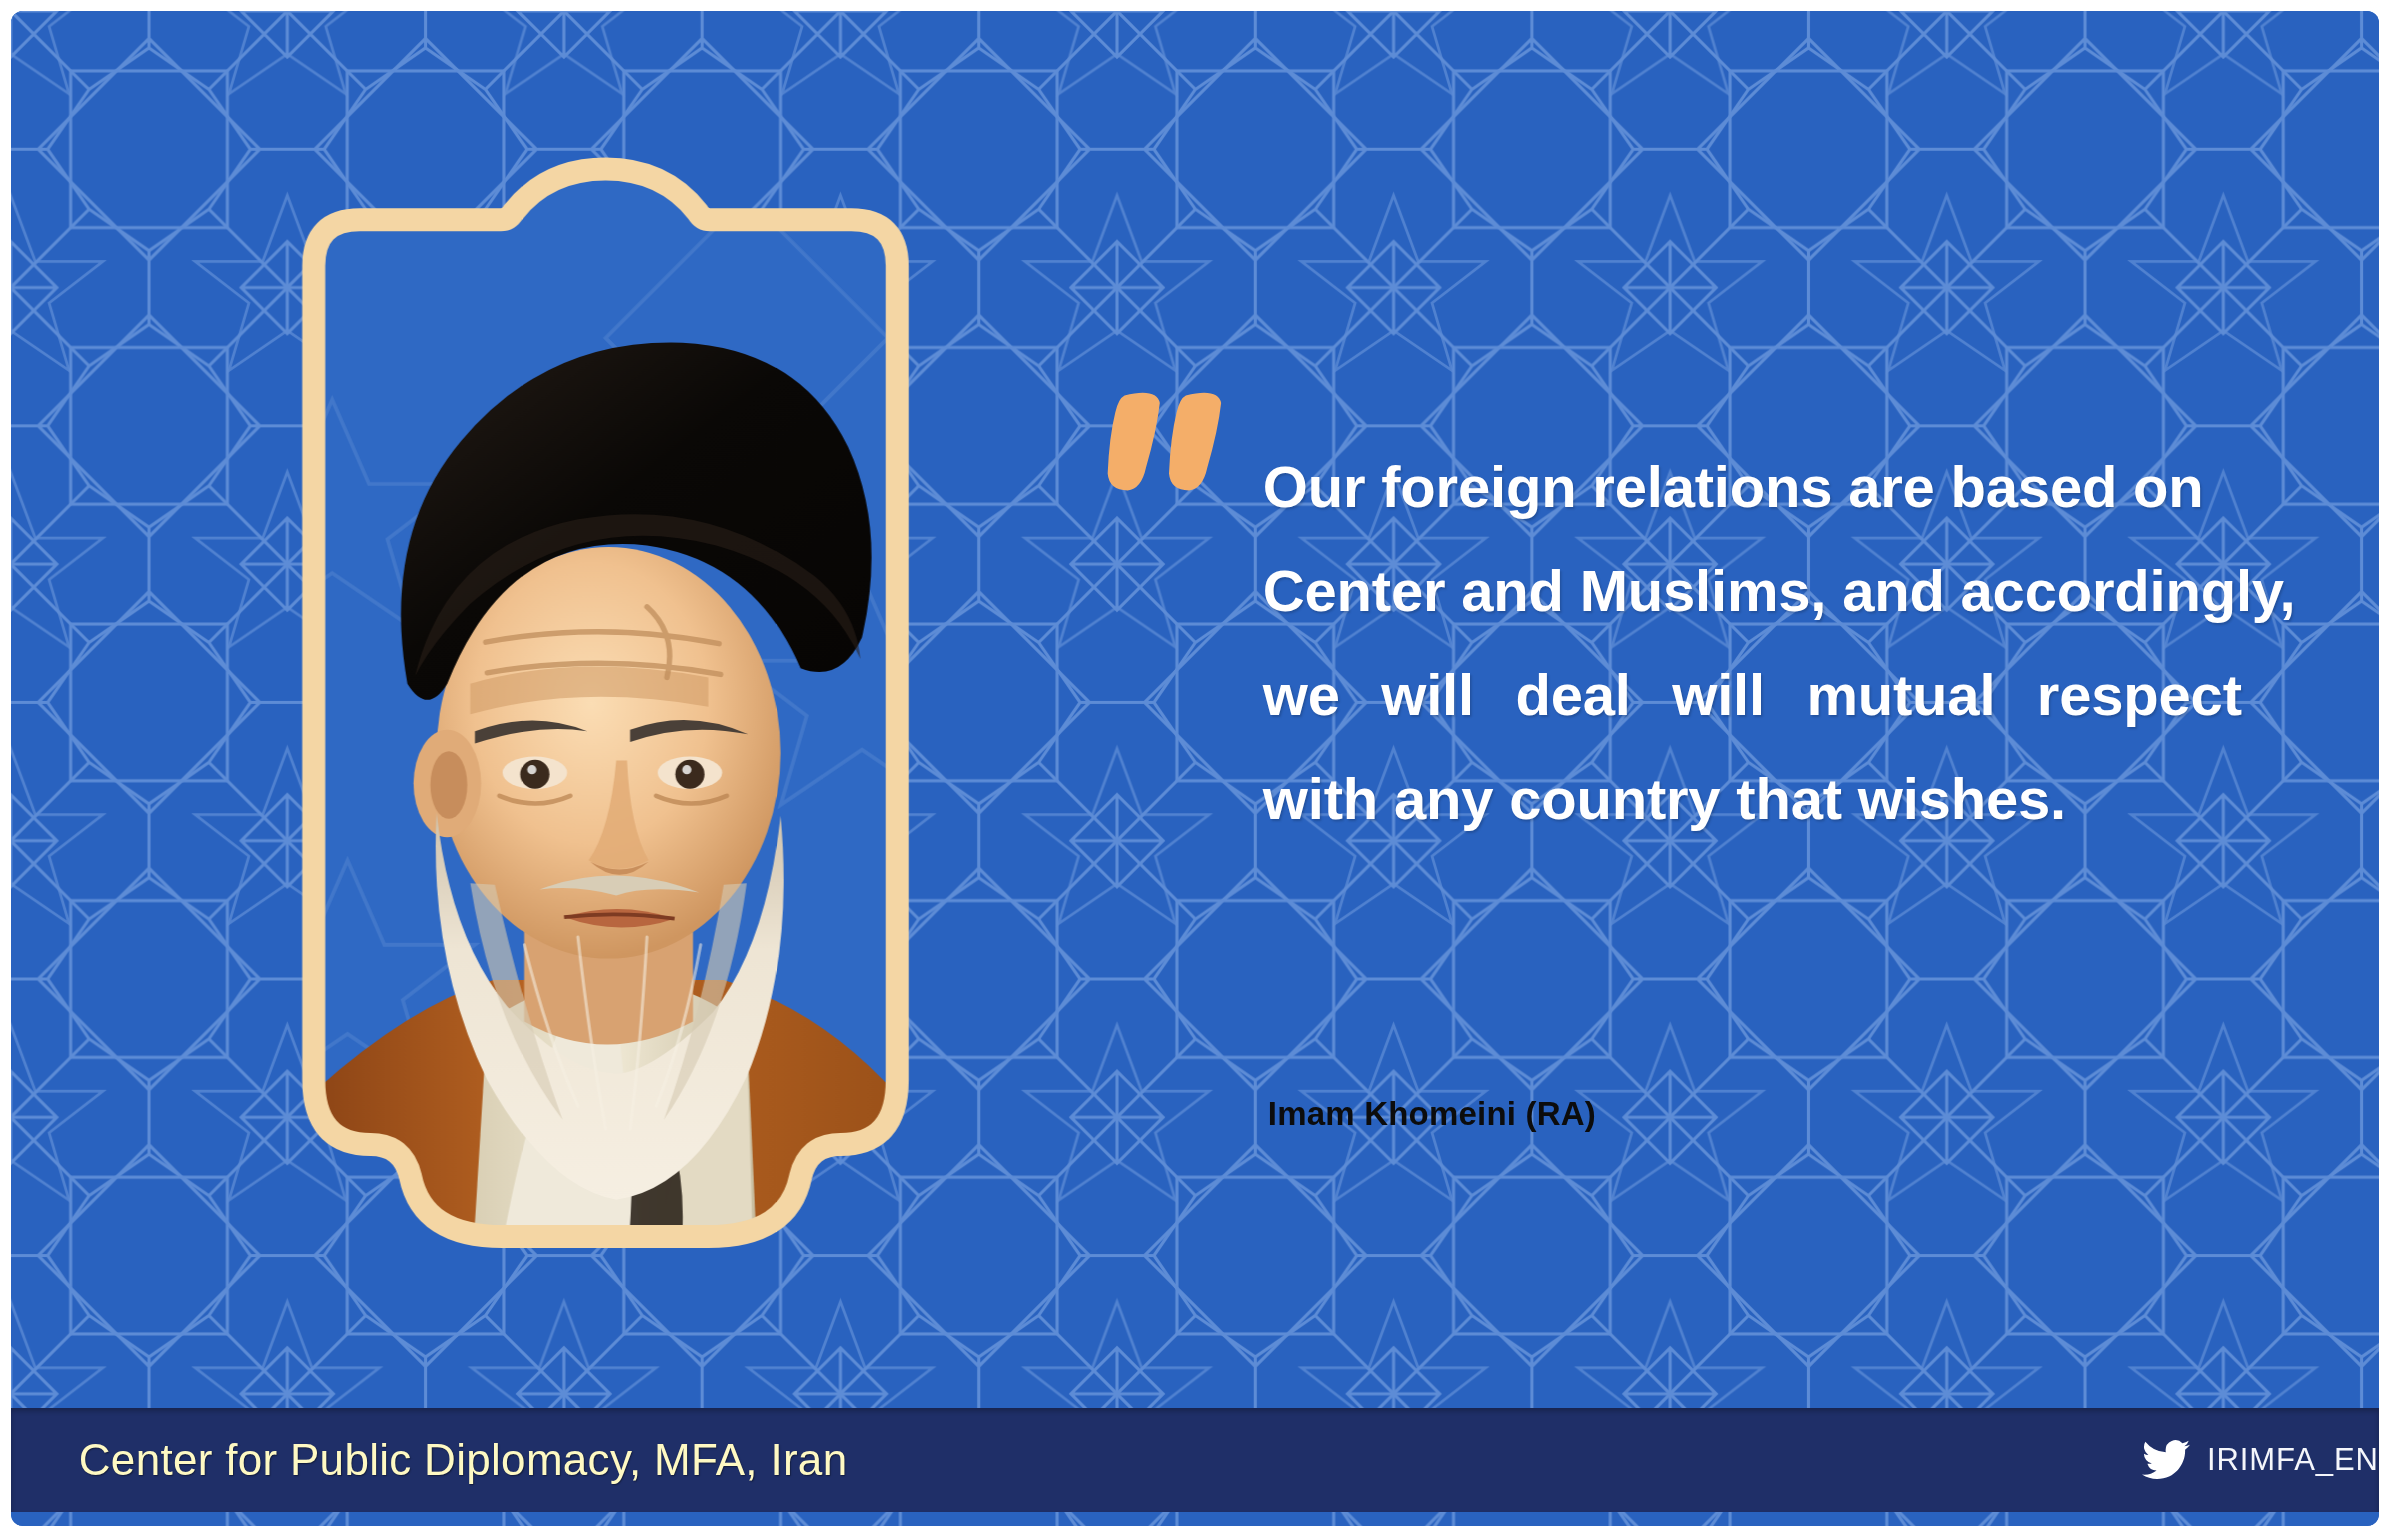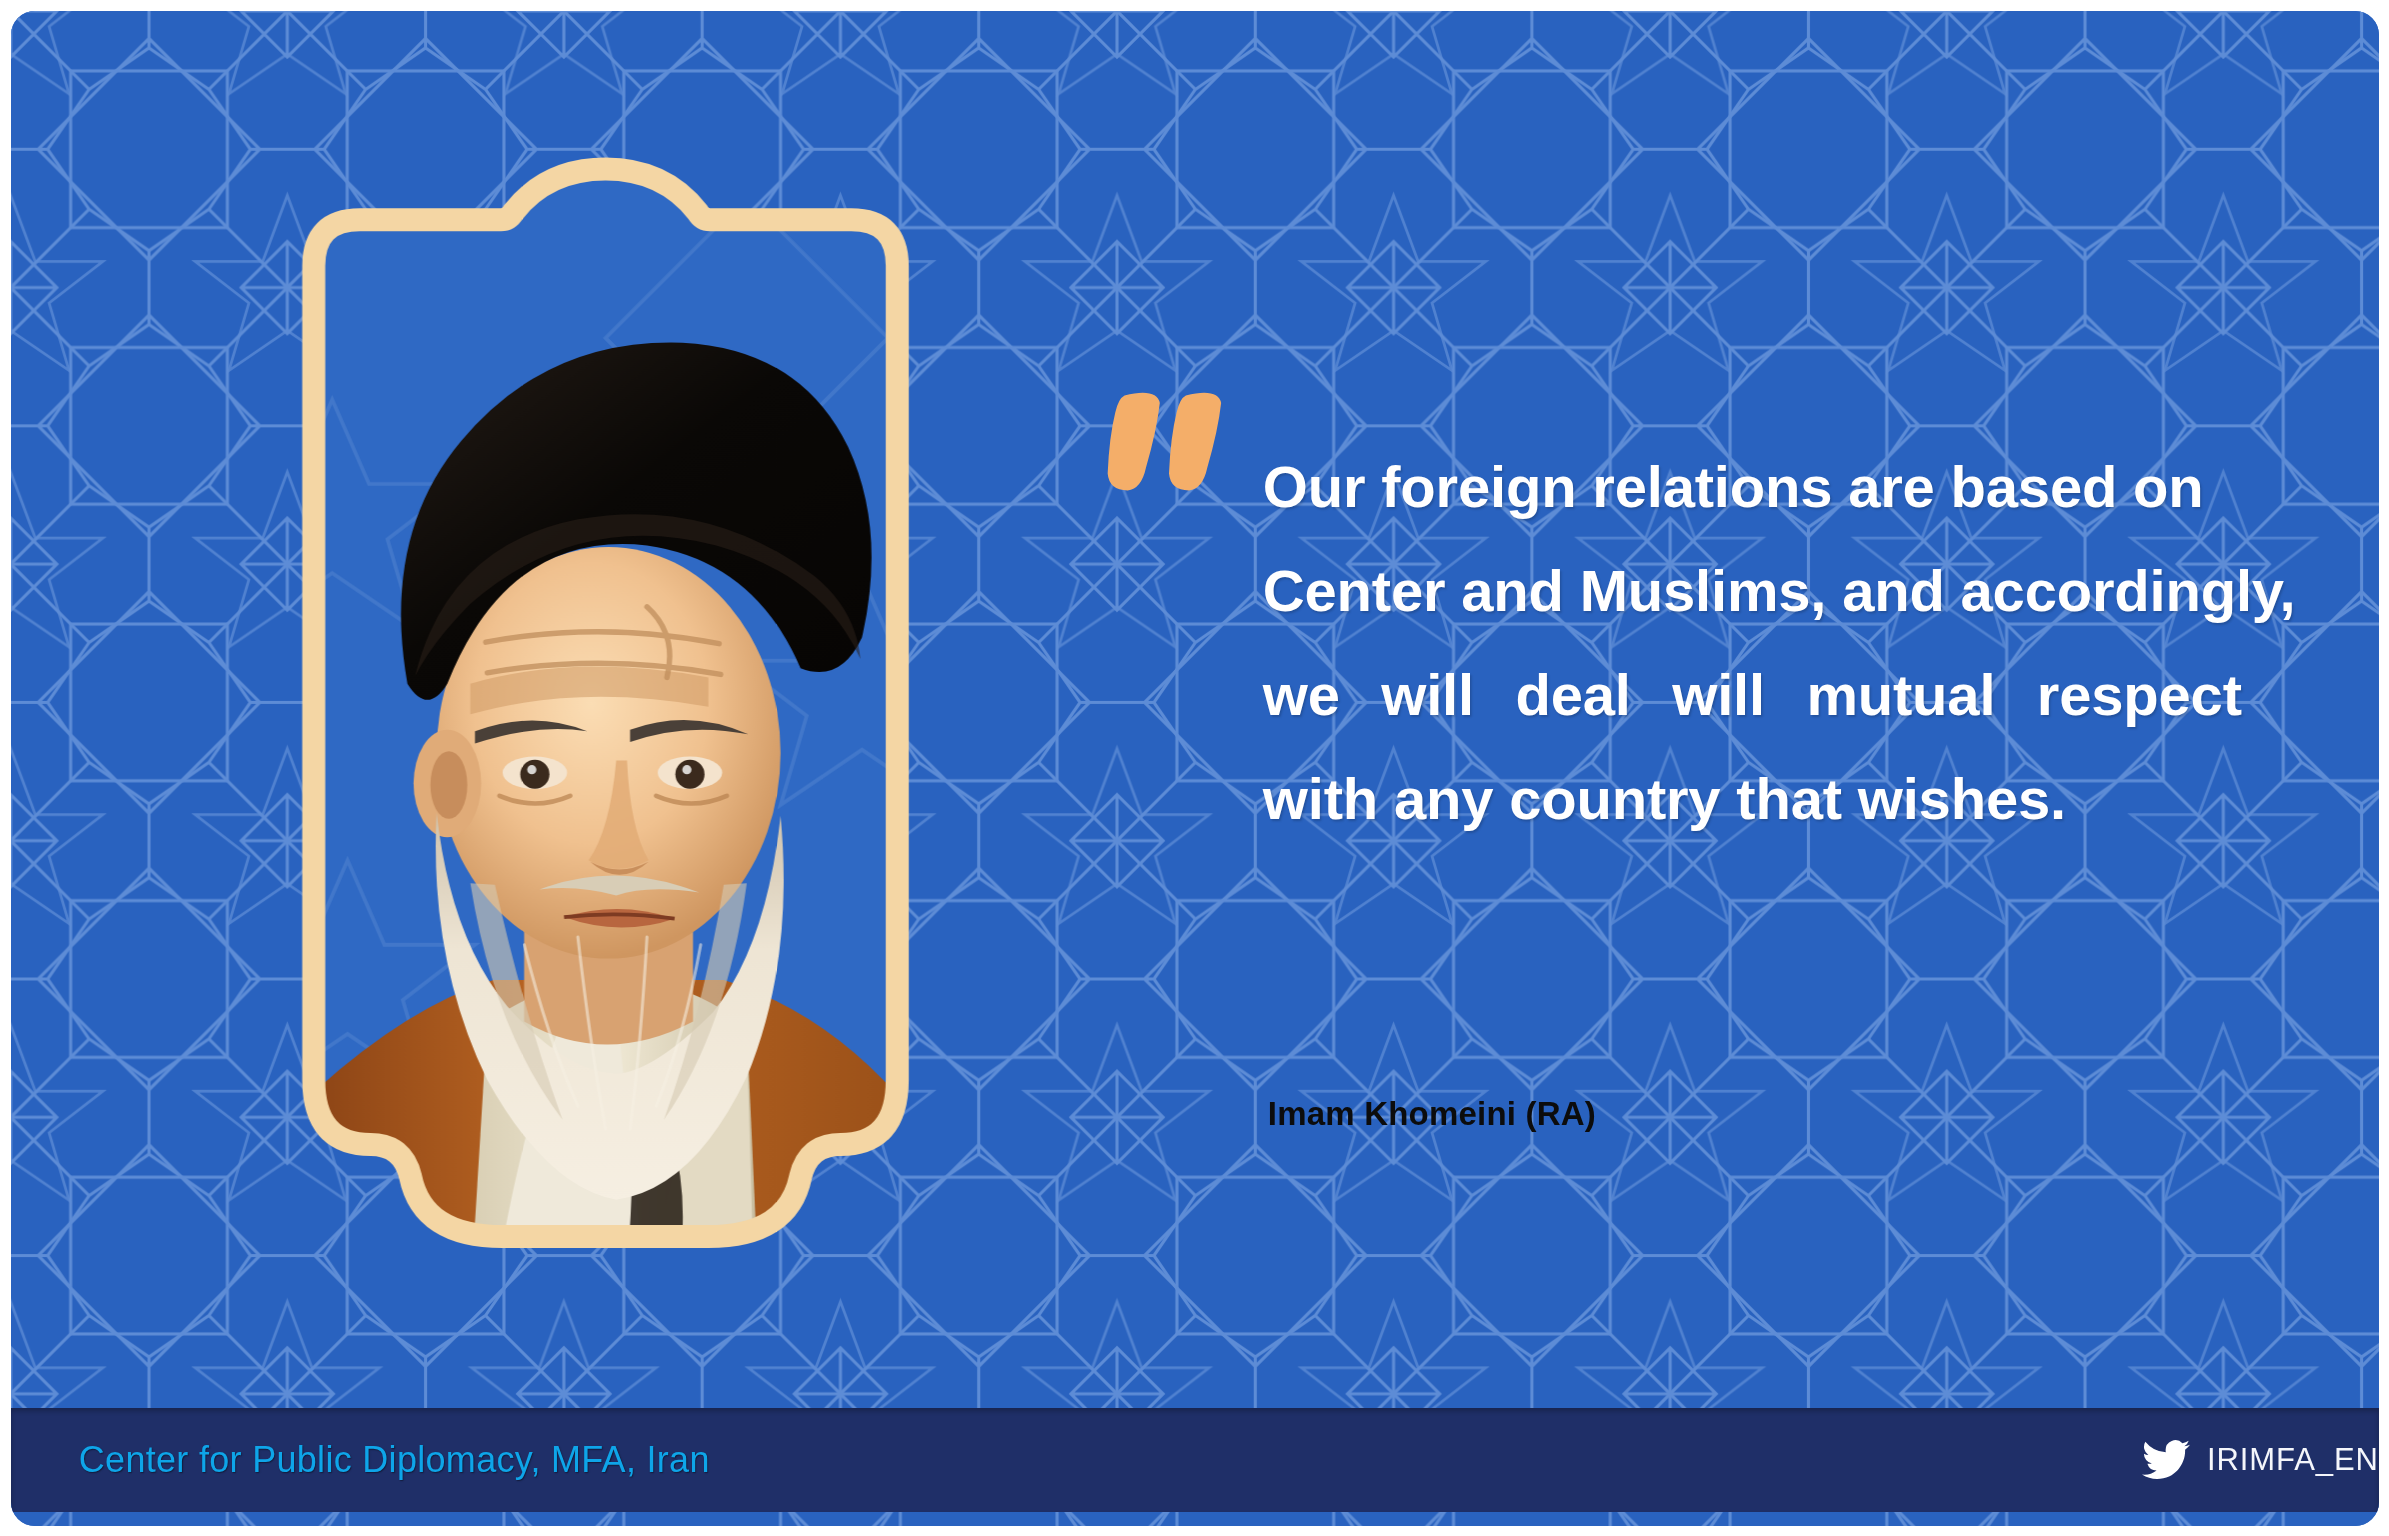--- a/index.html
+++ b/index.html
@@ -23,7 +23,7 @@
     top: 10.8px;
     width: 2368px;
     height: 1515px;
-    border-radius: 24px;
+    border-radius: 12px;
     background: #2962bf;
     overflow: hidden;
   }

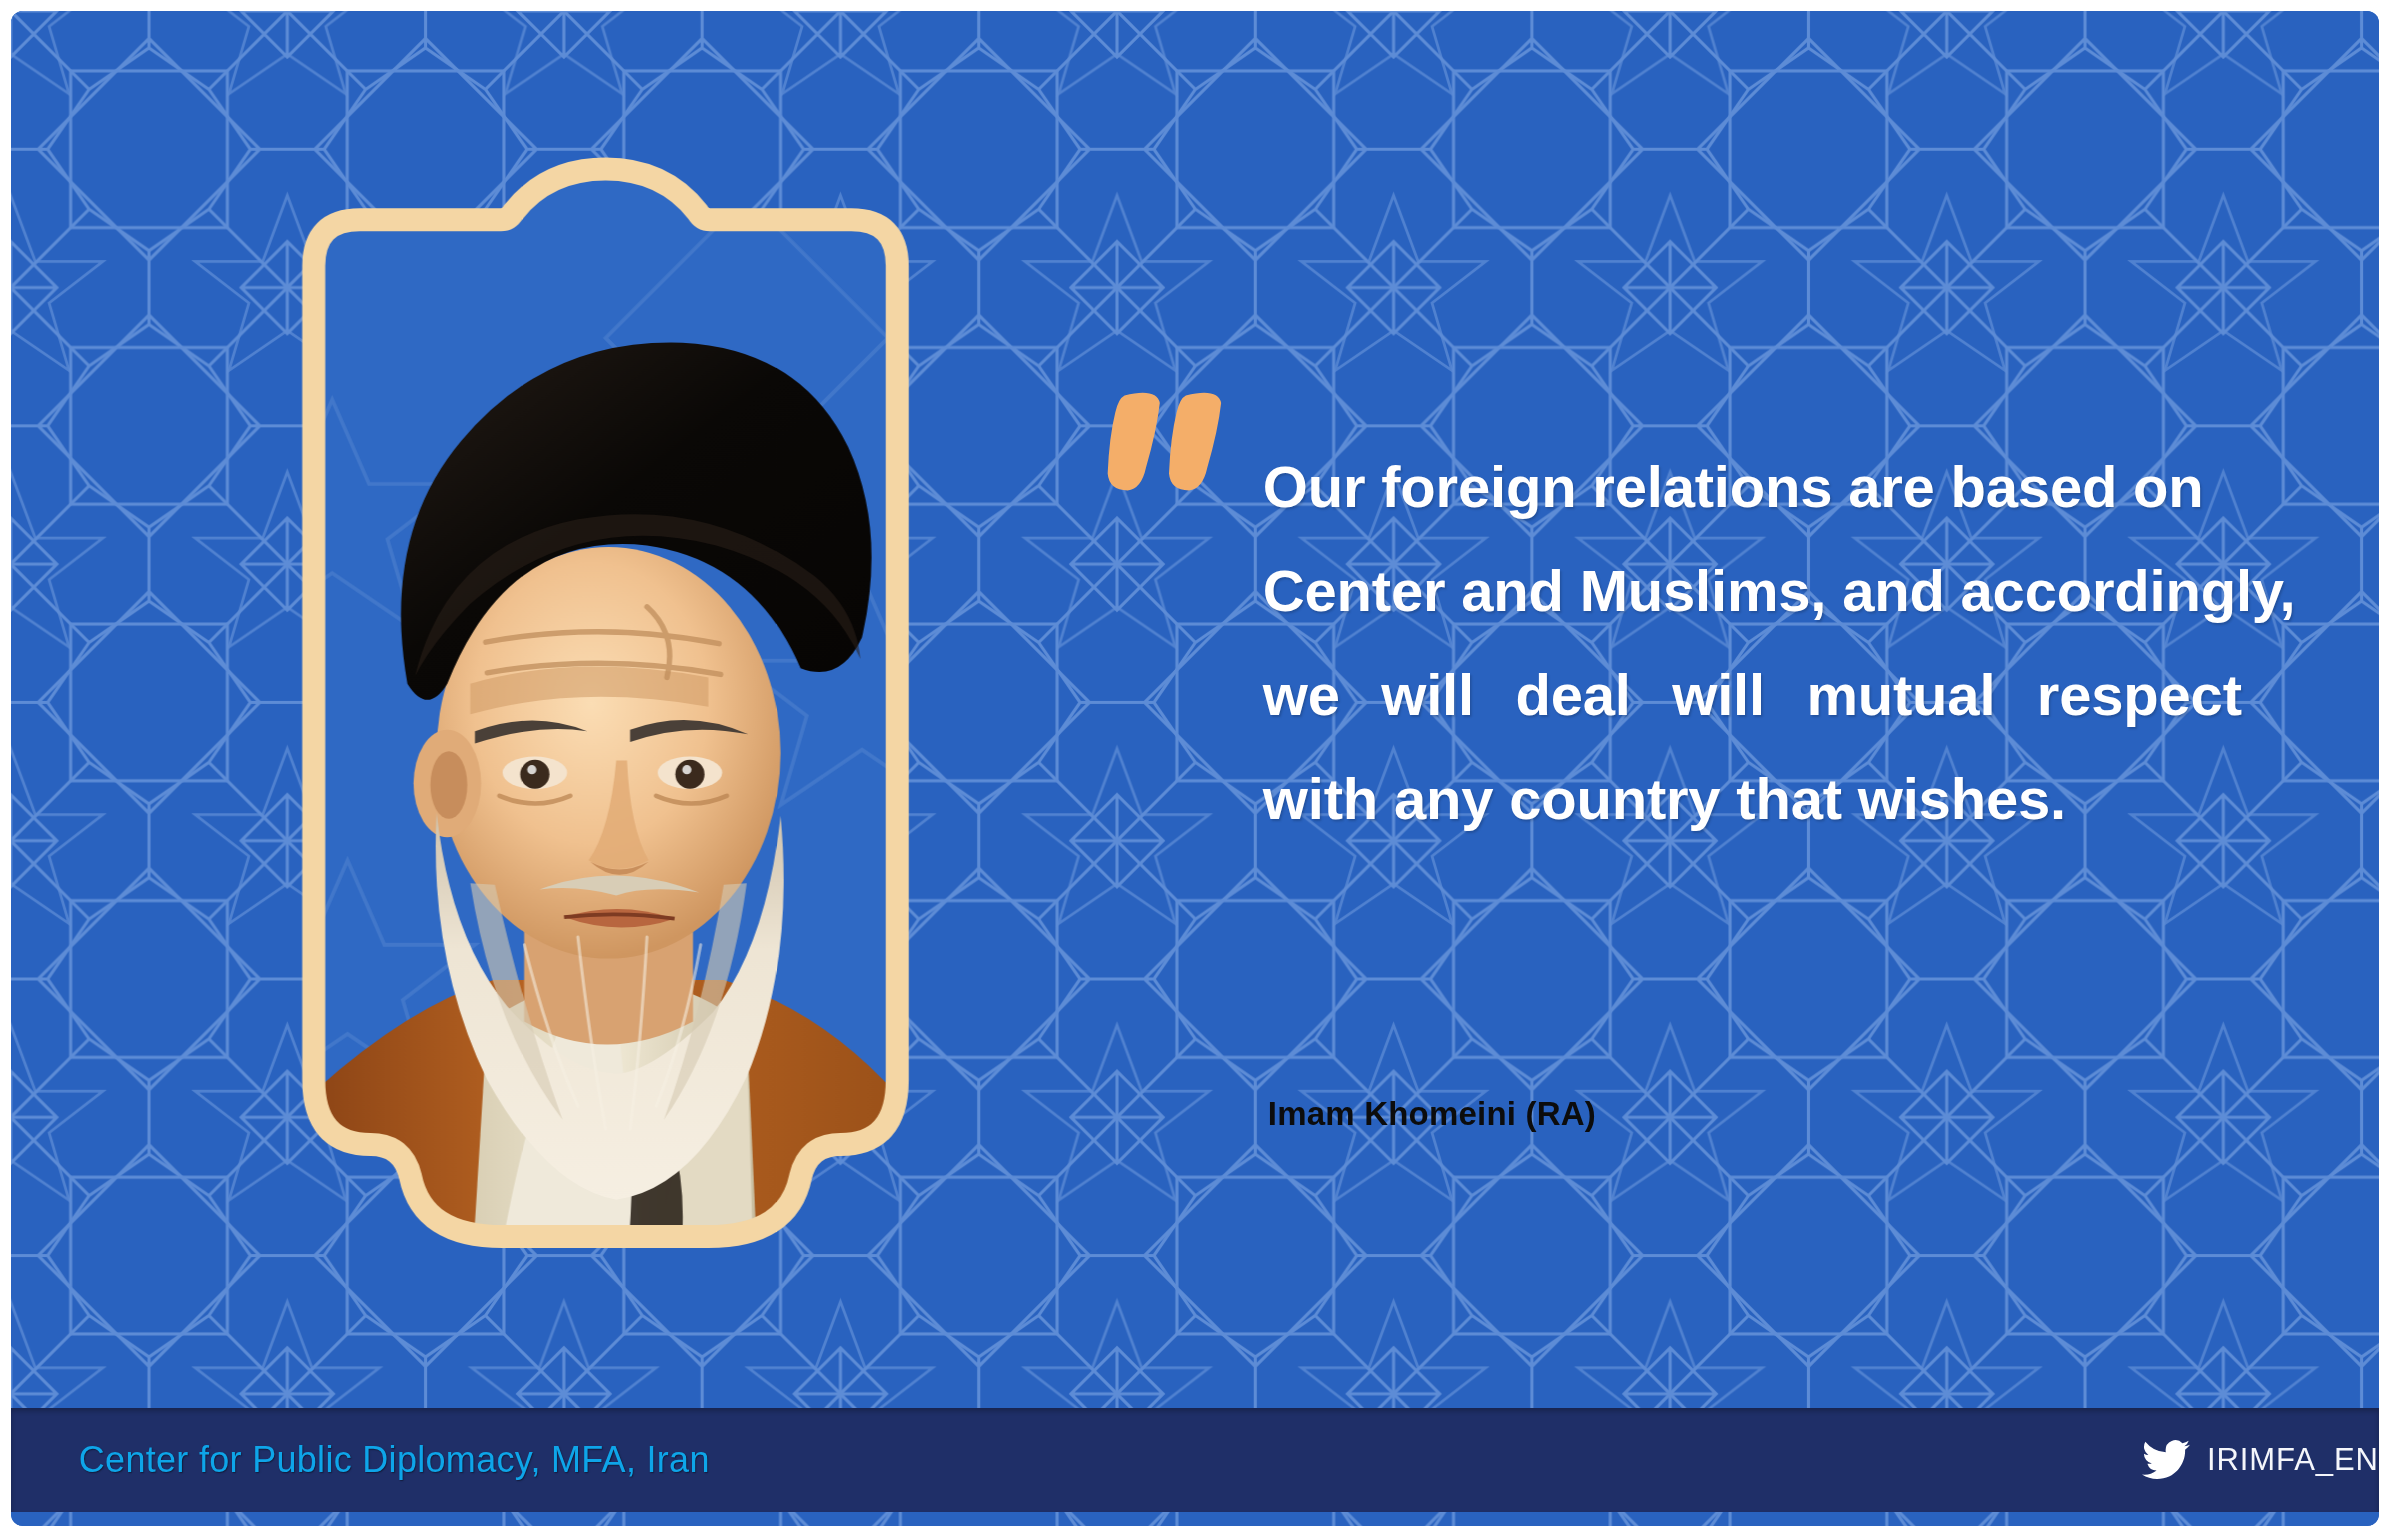--- a/index.html
+++ b/index.html
@@ -107,8 +107,8 @@
     box-shadow: inset 0 3.1px 5.4px rgba(0,0,0,0.25);
   }
   #footer-left {
-    color: #0ea5e9;
-    font-size: 36px;
+    color: #fef9c3;
+    font-size: 44px;
     font-weight: 400;
     margin-left: 68px;
     letter-spacing: 0.3px;

